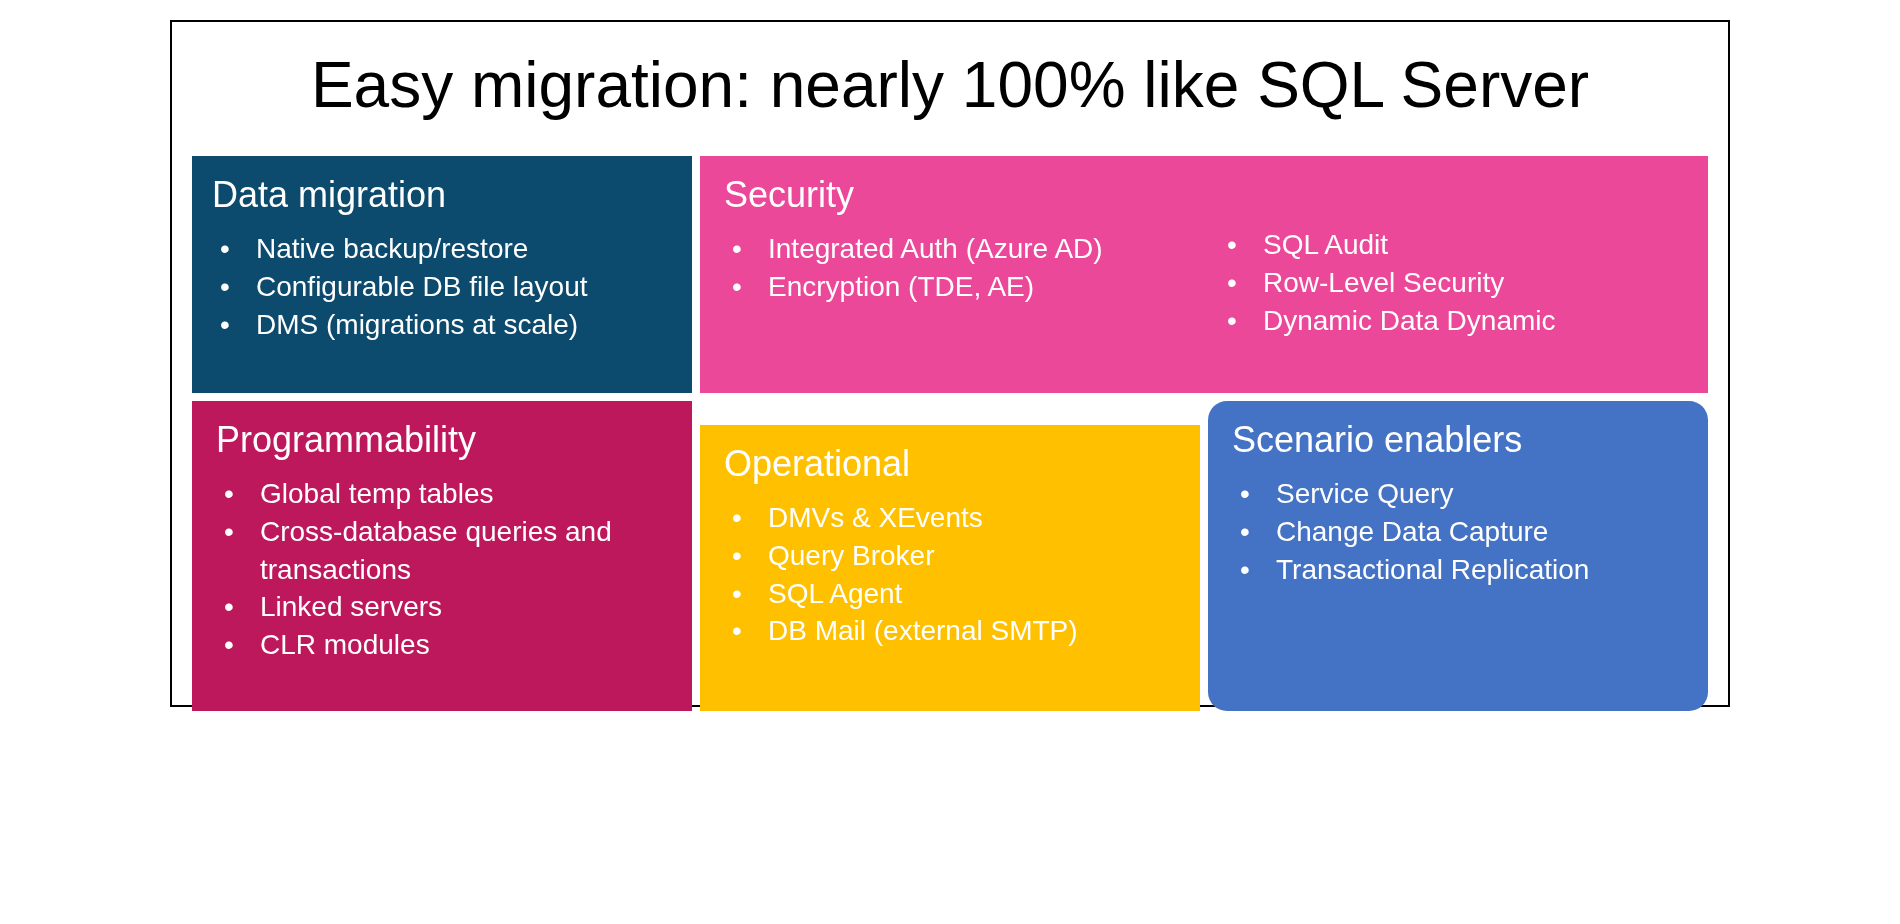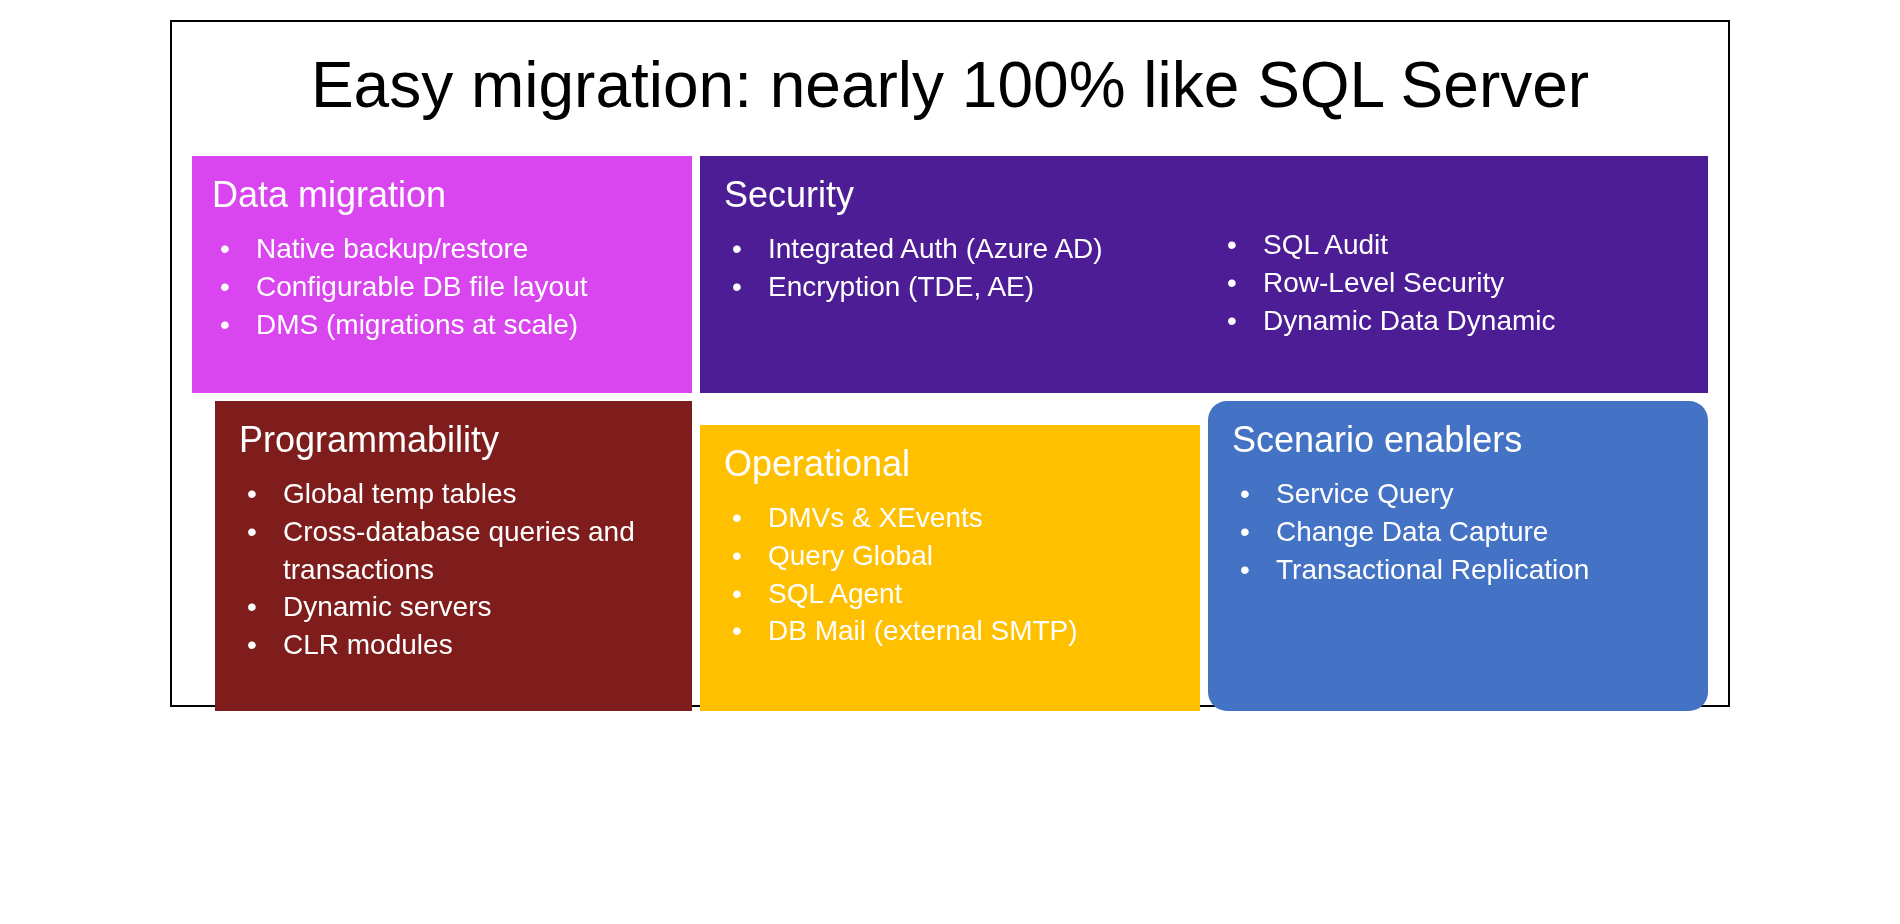--- a/index.html
+++ b/index.html
@@ -63,7 +63,7 @@
     .card ul li .bullet-text {
       flex: 1;
     }
-    .card-data-migration { background: #d946ef; grid-column: 1; grid-row: 1; padding-left: 20px; }
+    .card-data-migration { background: #0c4a6e; grid-column: 1; grid-row: 1; padding-left: 20px; }
     .card-security { background: #4c1d95; grid-column: 2 / span 2; grid-row: 1; }
     .card-programmability { background: #7f1d1d; grid-column: 1; grid-row: 2; margin-left: 23px; }
     .card-operational { background: #ffc000; grid-column: 2; grid-row: 2; margin-top: 24px; }

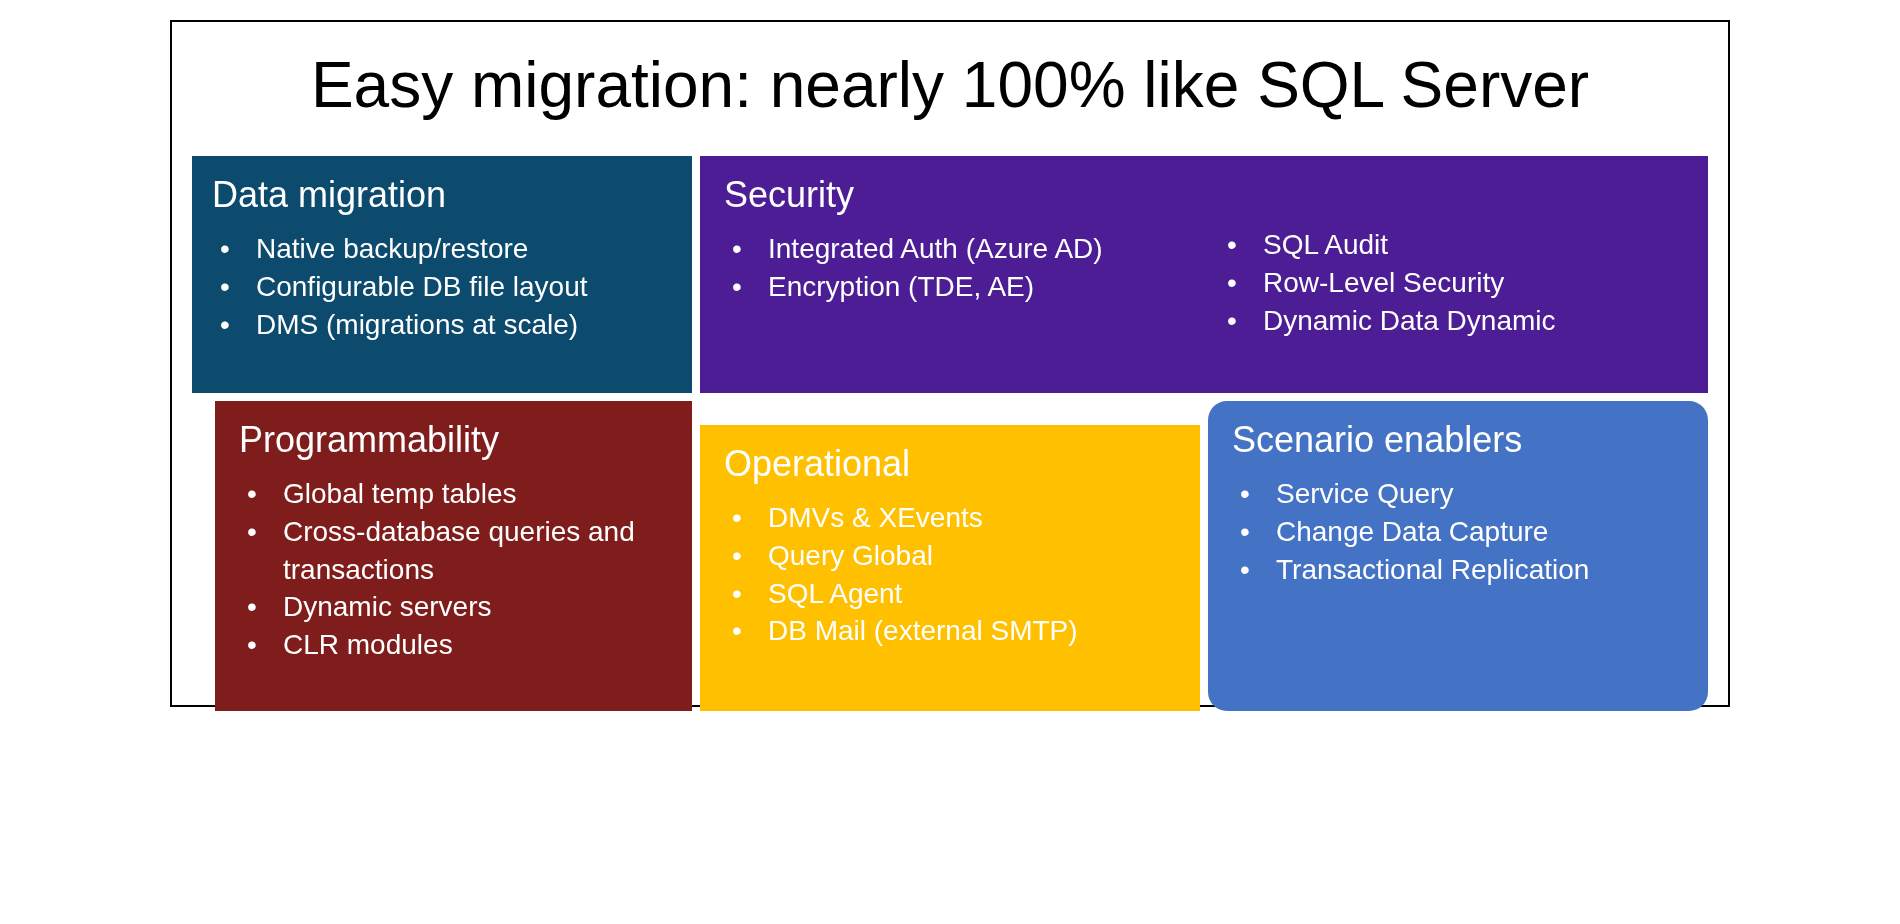--- a/index.html
+++ b/index.html
@@ -64,7 +64,7 @@
       flex: 1;
     }
     .card-data-migration { background: #0c4a6e; grid-column: 1; grid-row: 1; padding-left: 20px; }
-    .card-security { background: #4c1d95; grid-column: 2 / span 2; grid-row: 1; }
+    .card-security { background: #ec4899; grid-column: 2 / span 2; grid-row: 1; }
     .card-programmability { background: #7f1d1d; grid-column: 1; grid-row: 2; margin-left: 23px; }
     .card-operational { background: #ffc000; grid-column: 2; grid-row: 2; margin-top: 24px; }
     .card-scenario { background: #4472c4; grid-column: 3; grid-row: 2; border-radius: 19px; }

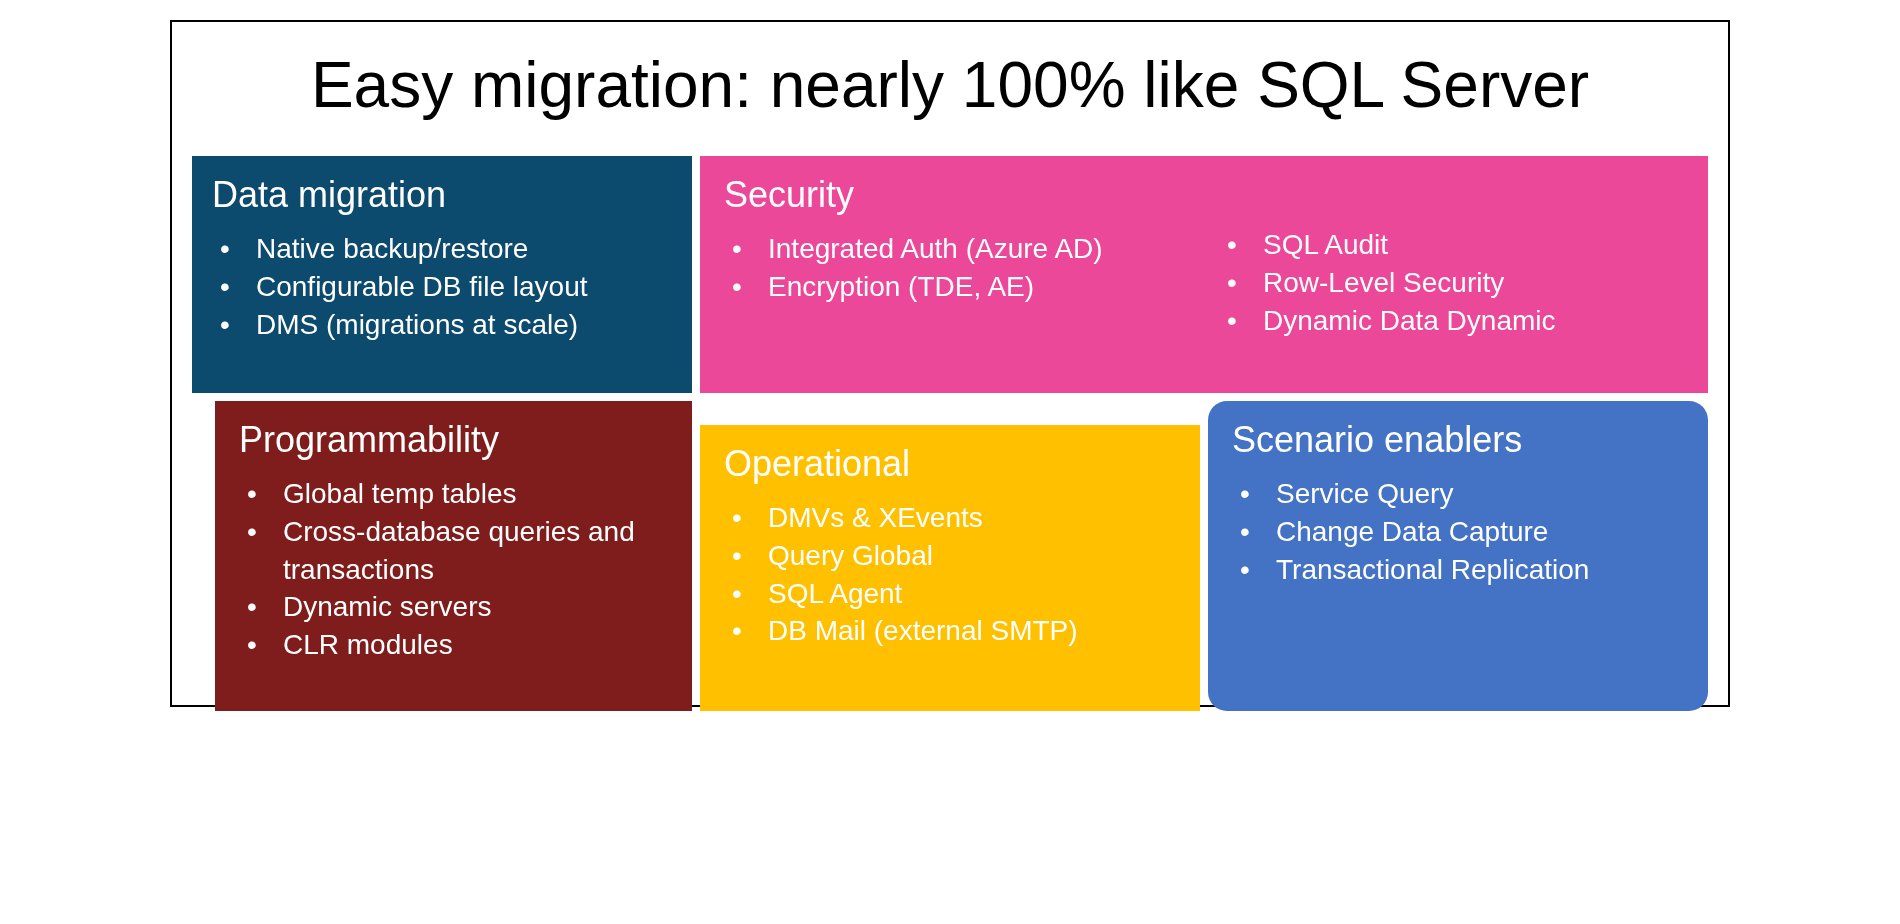--- a/index.html
+++ b/index.html
@@ -65,7 +65,7 @@
     }
     .card-data-migration { background: #0c4a6e; grid-column: 1; grid-row: 1; padding-left: 20px; }
     .card-security { background: #ec4899; grid-column: 2 / span 2; grid-row: 1; }
-    .card-programmability { background: #7f1d1d; grid-column: 1; grid-row: 2; margin-left: 23px; }
+    .card-programmability { background: #be185d; grid-column: 1; grid-row: 2; }
     .card-operational { background: #ffc000; grid-column: 2; grid-row: 2; margin-top: 24px; }
     .card-scenario { background: #4472c4; grid-column: 3; grid-row: 2; border-radius: 19px; }
     .security-columns {

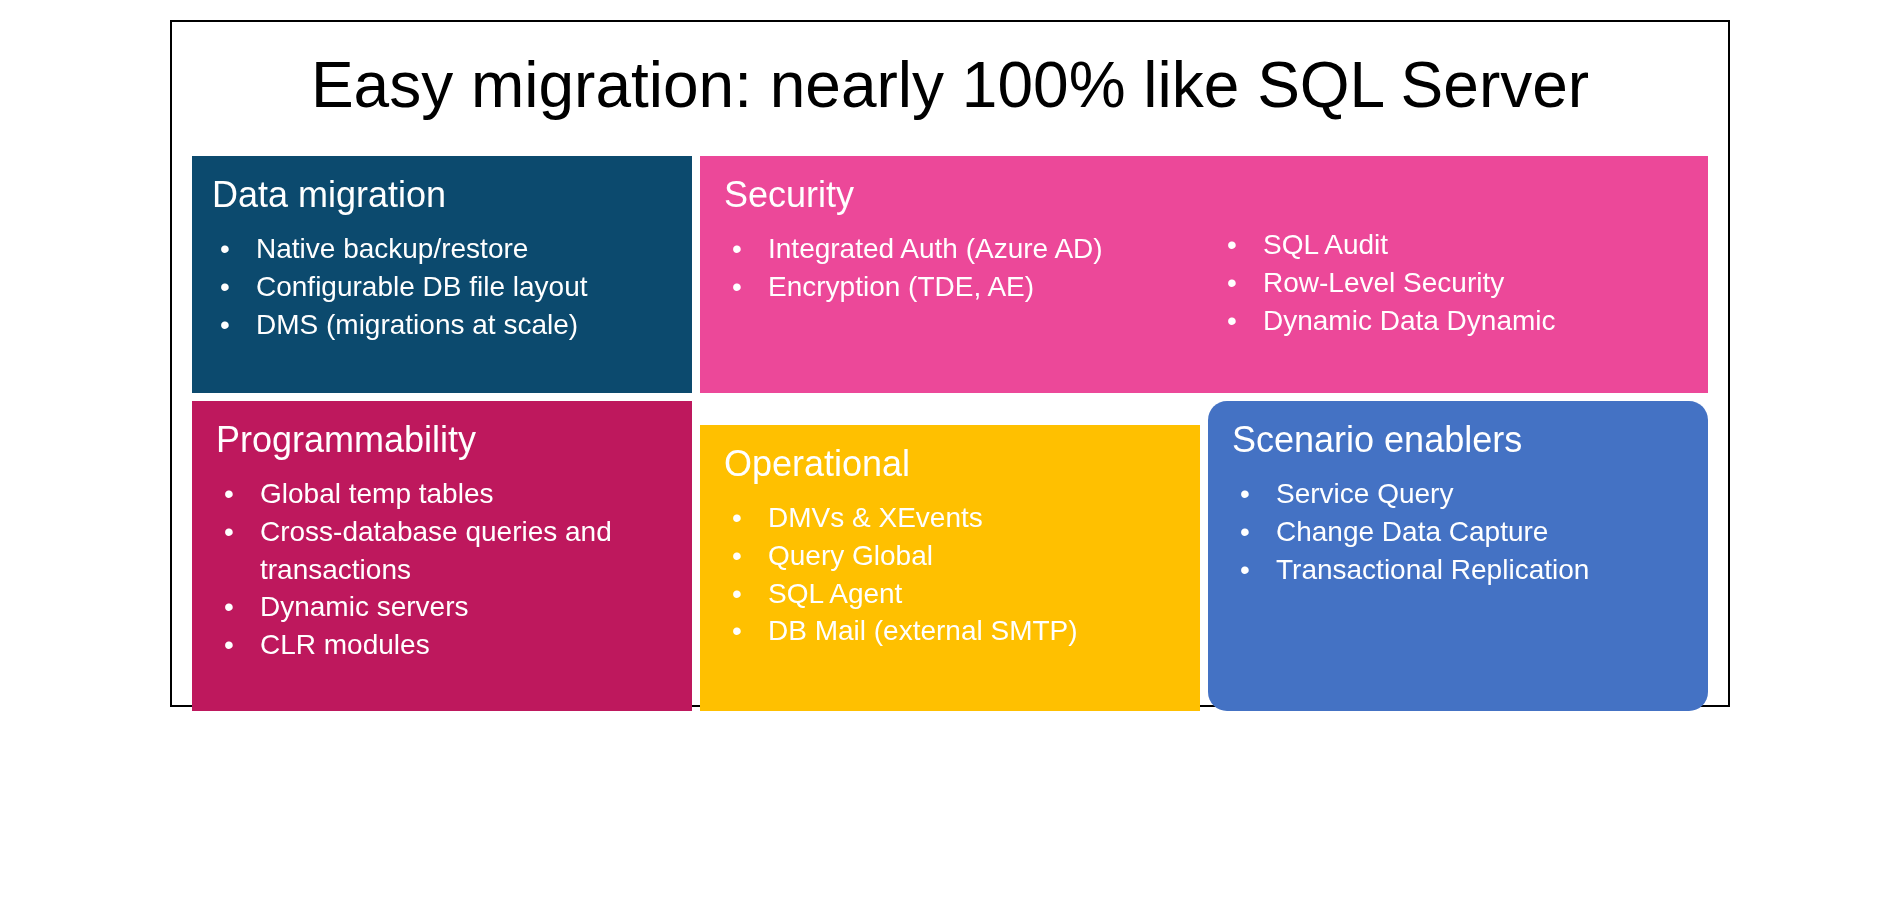--- a/index.html
+++ b/index.html
@@ -161,7 +161,7 @@
           </li>
         <li>
             <span class="bullet-dot">•</span>
-            <span class="bullet-text">Query Global</span>
+            <span class="bullet-text">Query Broker</span>
           </li>
         <li>
             <span class="bullet-dot">•</span>

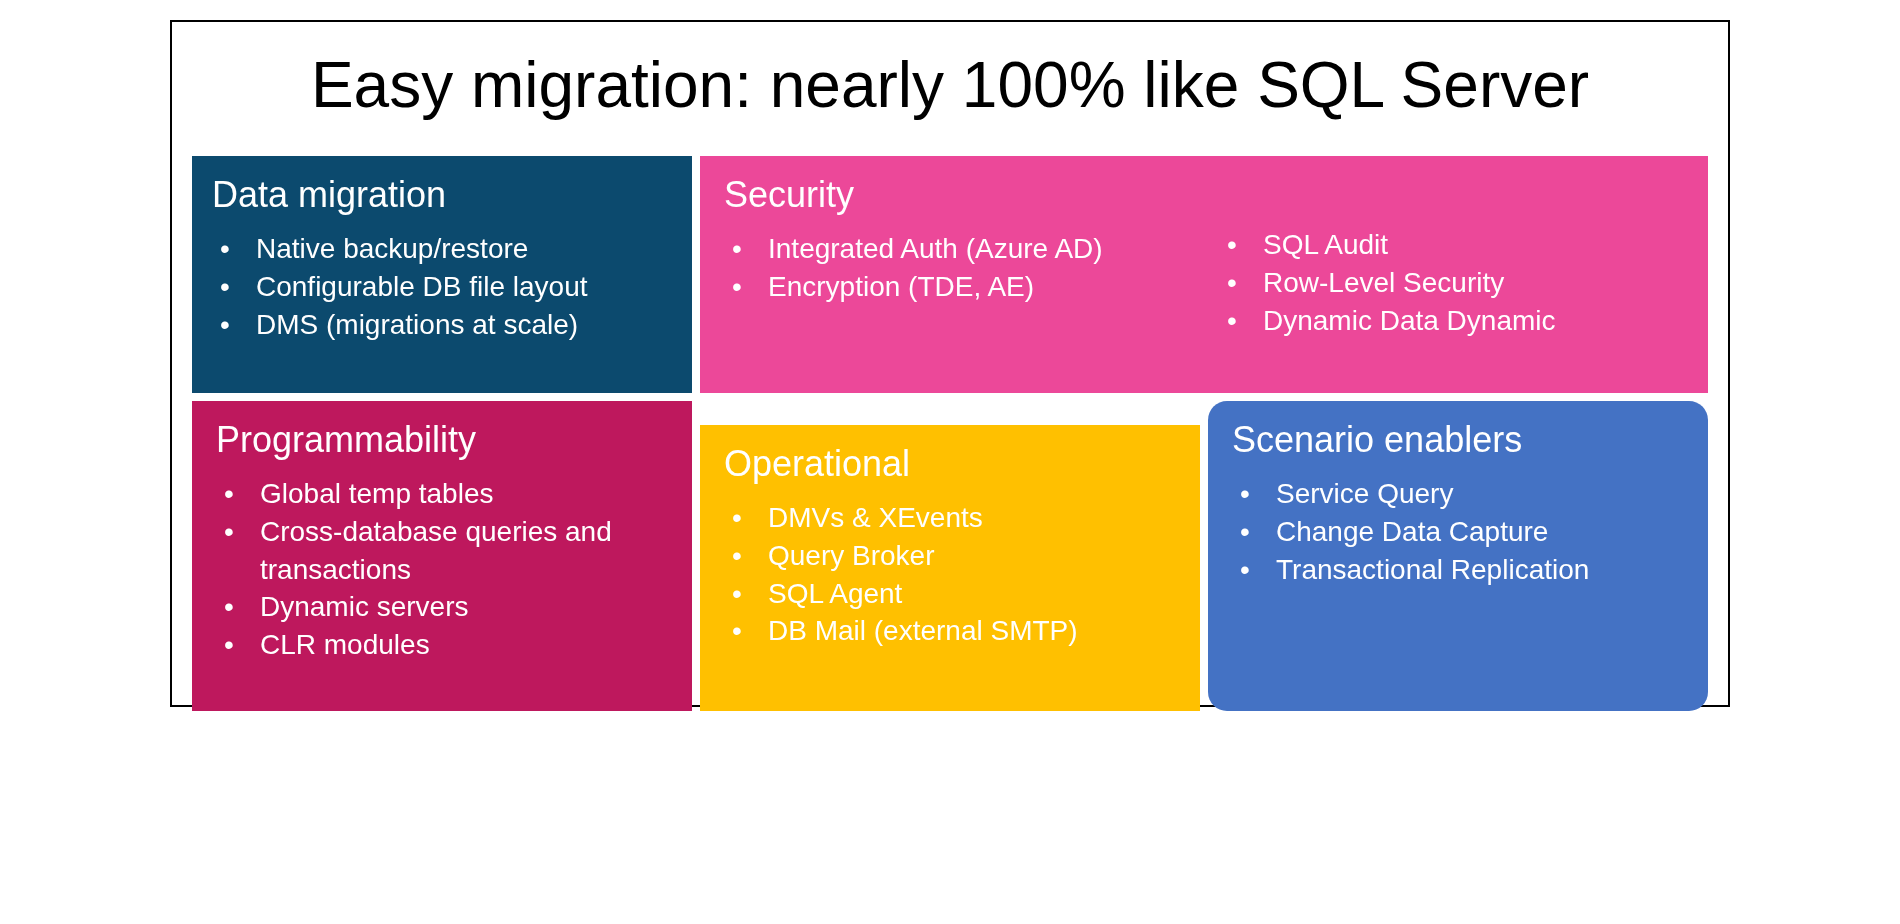--- a/index.html
+++ b/index.html
@@ -143,7 +143,7 @@
           </li>
         <li>
             <span class="bullet-dot">•</span>
-            <span class="bullet-text">Dynamic servers</span>
+            <span class="bullet-text">Linked servers</span>
           </li>
         <li>
             <span class="bullet-dot">•</span>

